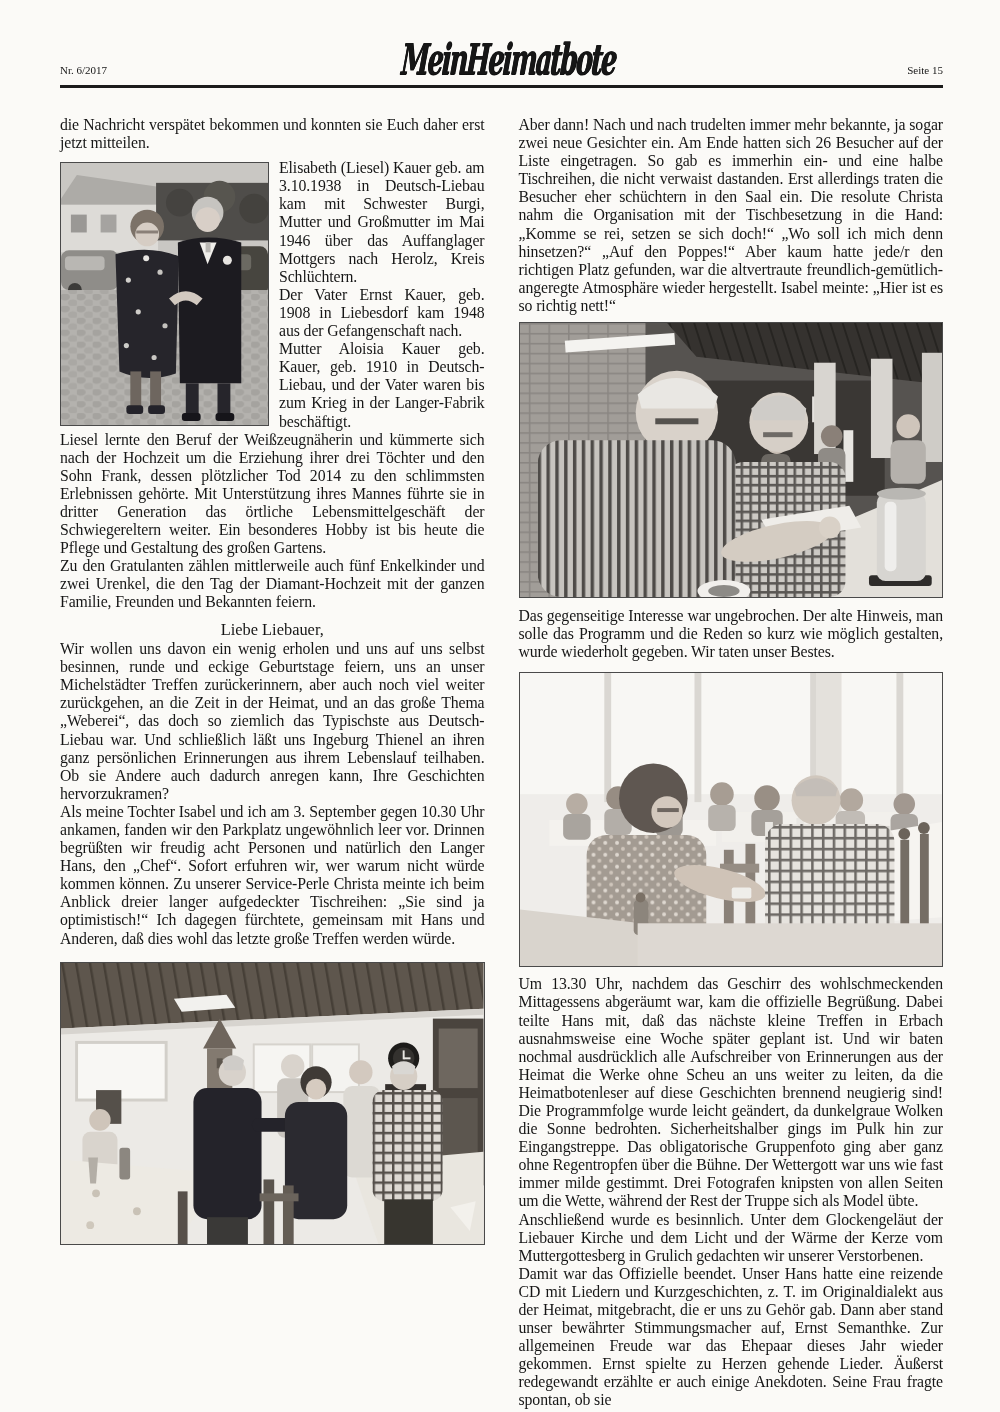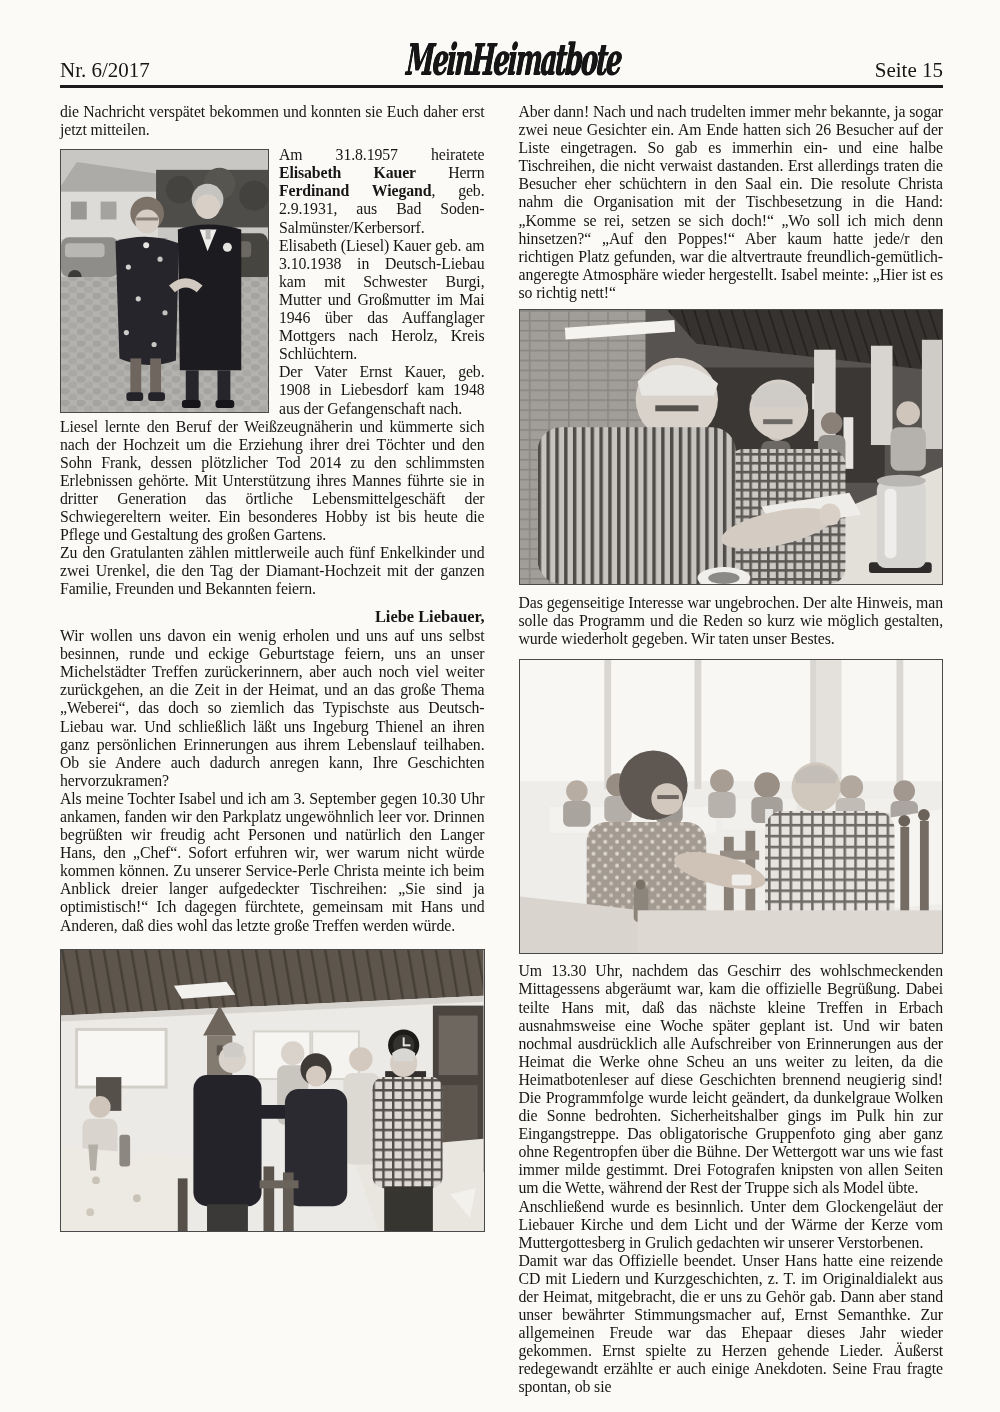--- a/index.html
+++ b/index.html
@@ -20,7 +20,7 @@
     border-bottom:3px solid #1b1b1b;
     padding-bottom:5px;height:40px;
   }
-  .header .side{font-size:21px;line-height:19px;}
+  .header .side{font-size:11px;line-height:19px;}
   .masthead{
     display:inline-block;
     font-family:"DejaVu Serif","Liberation Serif",serif;

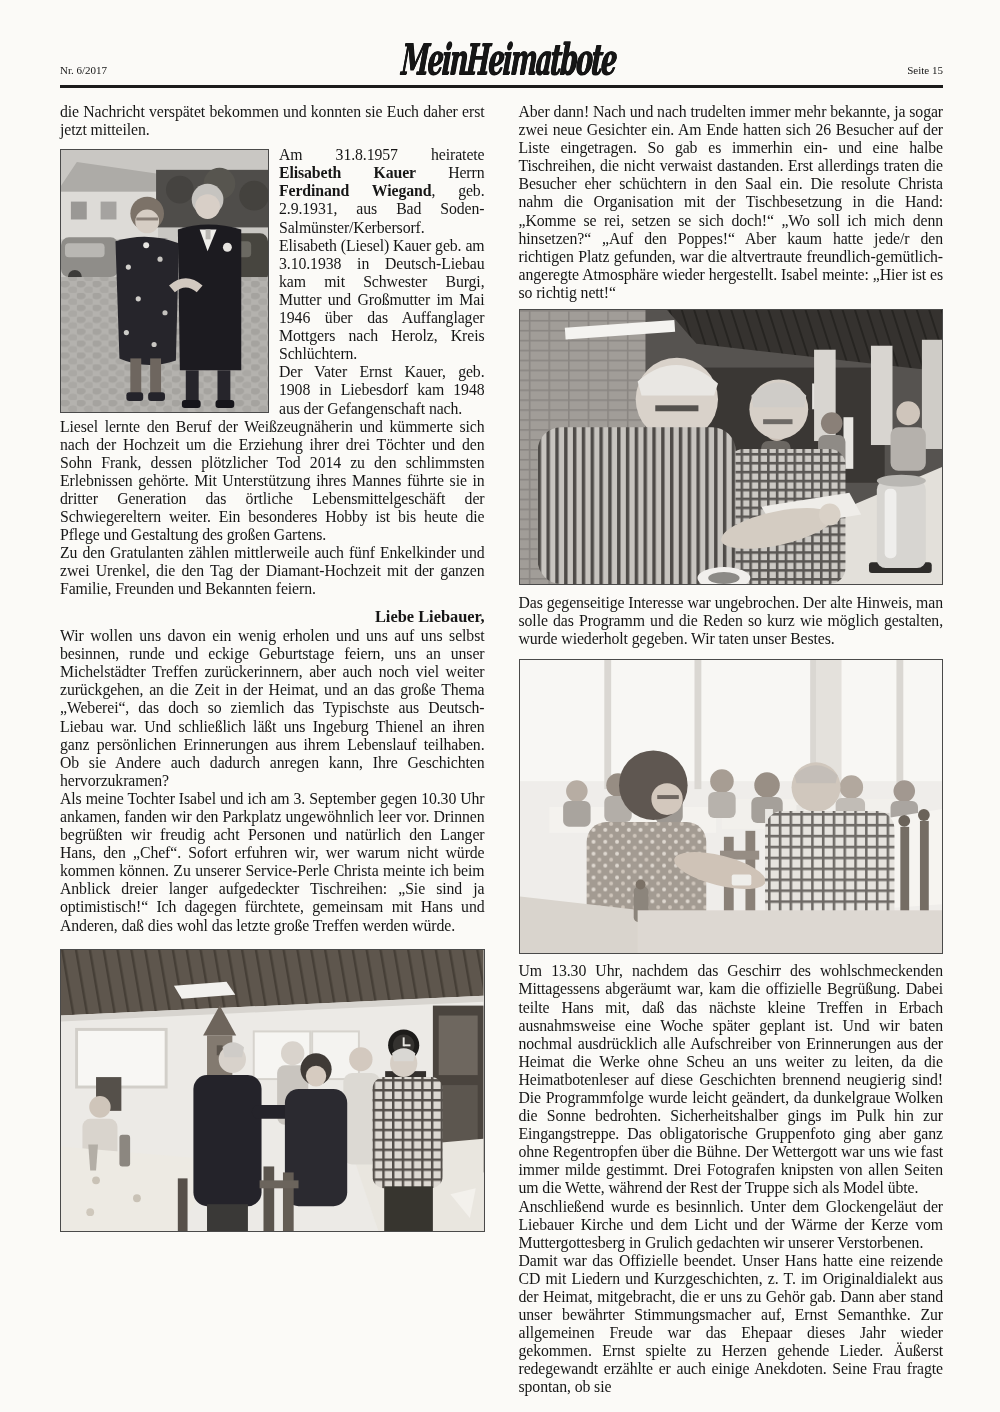--- a/index.html
+++ b/index.html
@@ -33,7 +33,7 @@
     white-space:nowrap;
   }
   
-  .columns{display:flex;gap:34px;margin-top:15px;}
+  .columns{display:flex;gap:34px;margin-top:28px;}
   .col{width:432px;}
   p{
     margin:0;

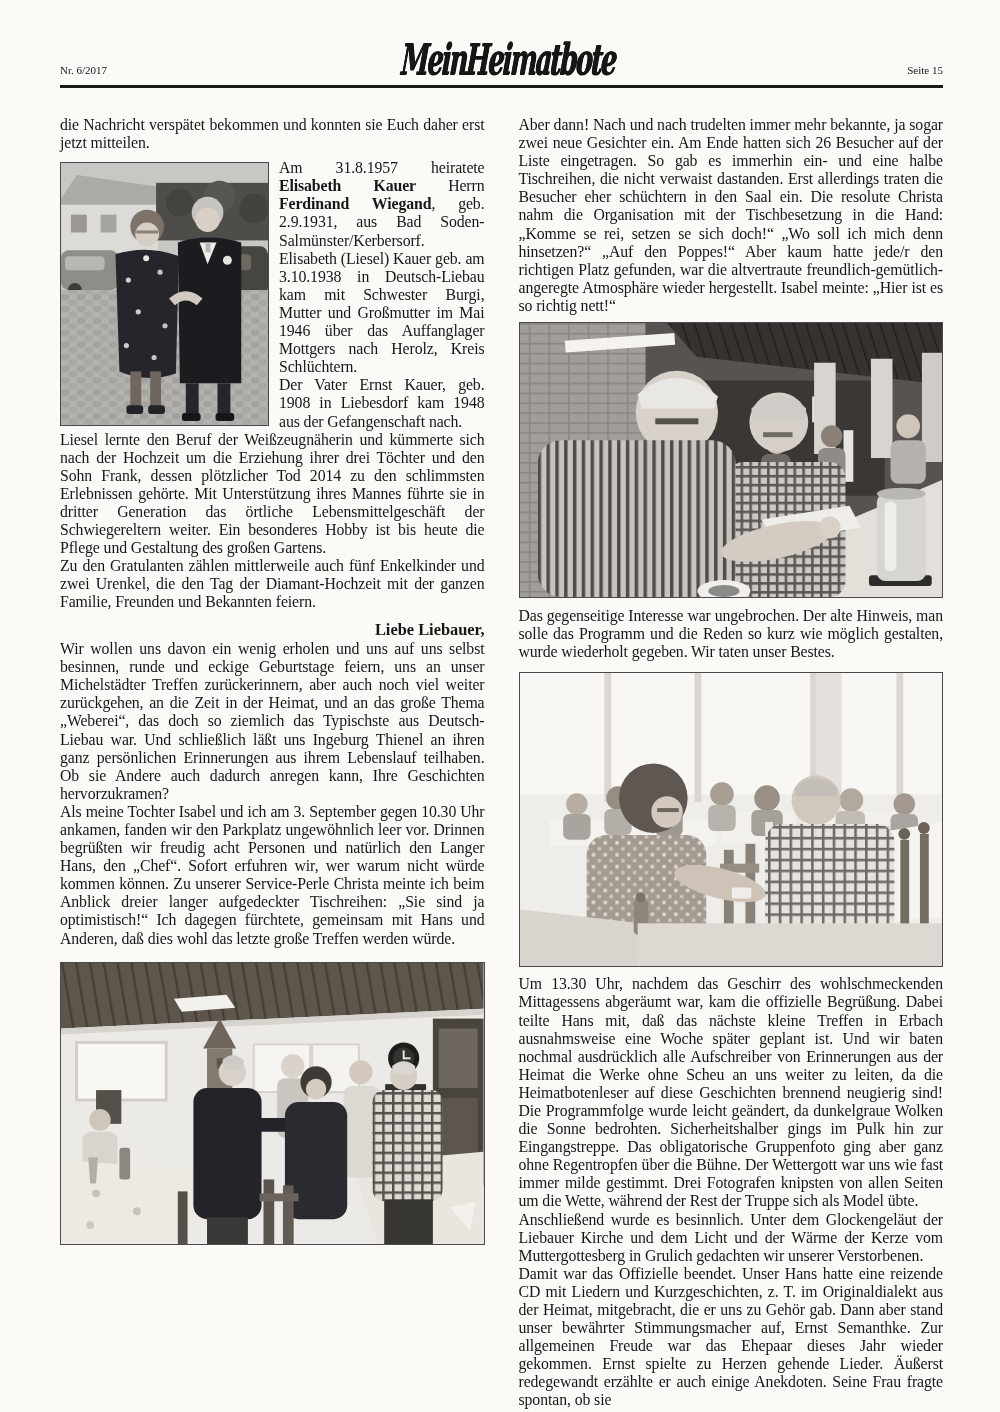--- a/index.html
+++ b/index.html
@@ -134,7 +134,6 @@
             <path d="M112,140 Q126,128 140,140" stroke="#d2c9c0" stroke-width="9" fill="none"></path>
           </svg>
         </div>
-        <p><span>Am 31.8.1957 heiratete </span><span class="bold">Elisabeth Kauer</span><span> Herrn </span><span class="bold">Ferdinand Wiegand</span><span>, geb. 2.9.1931, aus Bad Soden-Salmünster/Kerbersorf.</span></p>
         <p>Elisabeth (Liesel) Kauer geb. am 3.10.1938 in Deutsch-Liebau kam mit Schwester Burgi, Mutter und Großmutter im Mai 1946 über das Auffanglager Mottgers nach Herolz, Kreis Schlüchtern.</p>
         <p>Der Vater Ernst Kauer, geb. 1908 in Liebesdorf kam 1948 aus der Gefangenschaft nach.</p>
         <p>Liesel lernte den Beruf der Weißzeugnäherin und kümmerte sich nach der Hochzeit um die Erziehung ihrer drei Töchter und den Sohn Frank, dessen plötzlicher Tod 2014 zu den schlimmsten Erlebnissen gehörte. Mit Unterstützung ihres Mannes führte sie in dritter Generation das örtliche Lebensmittelgeschäft der Schwiegereltern weiter. Ein besonderes Hobby ist bis heute die Pflege und Gestaltung des großen Gartens.</p>

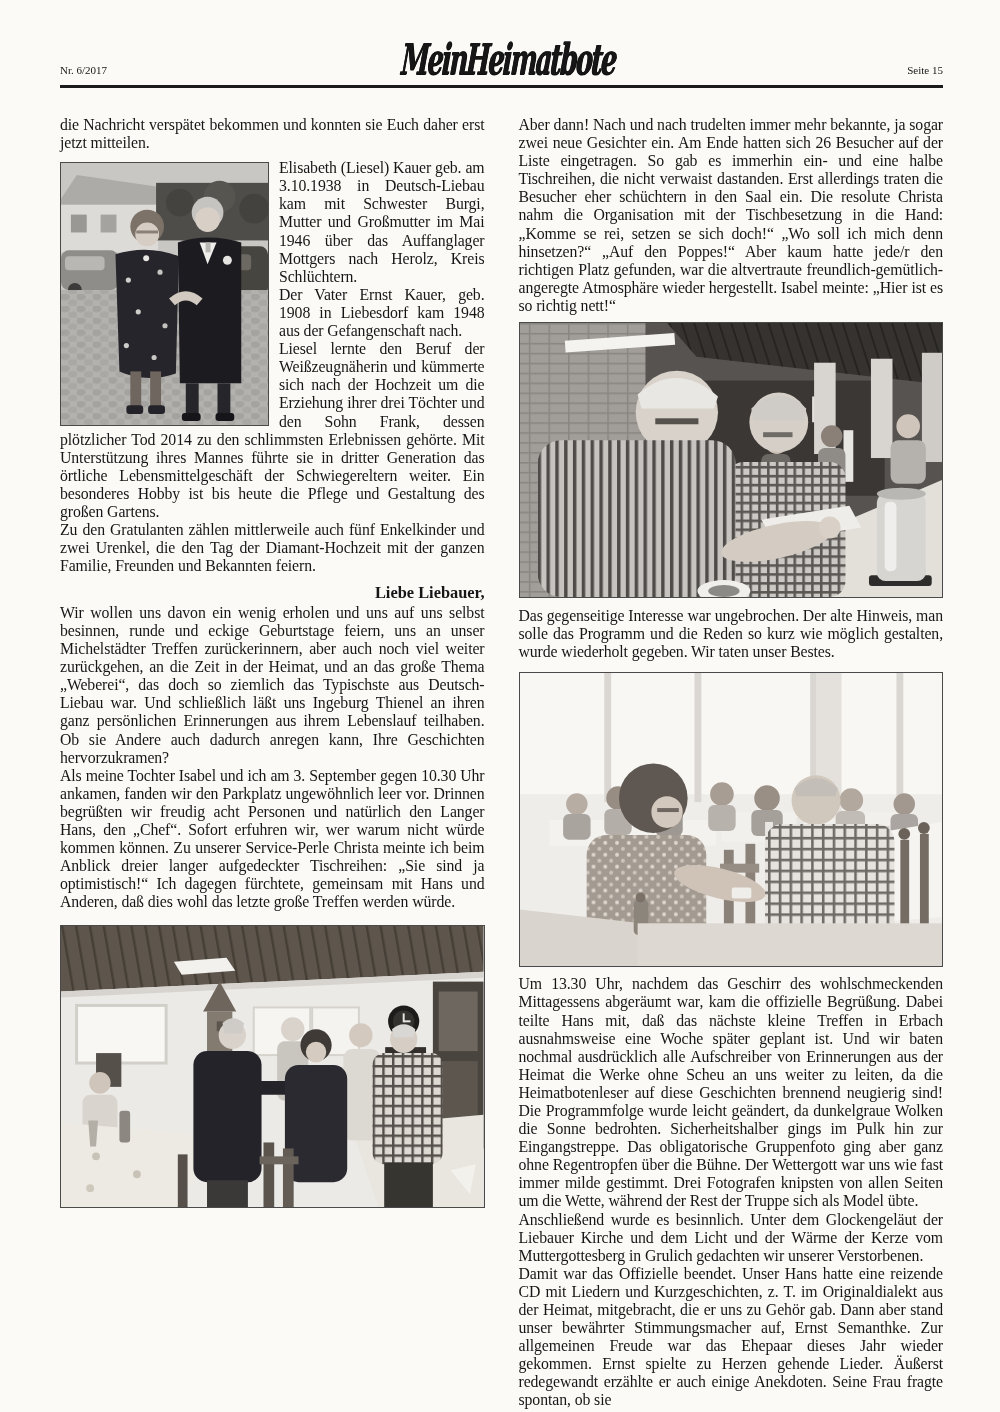--- a/index.html
+++ b/index.html
@@ -136,6 +136,7 @@
         </div>
         <p>Elisabeth (Liesel) Kauer geb. am 3.10.1938 in Deutsch-Liebau kam mit Schwester Burgi, Mutter und Großmutter im Mai 1946 über das Auffanglager Mottgers nach Herolz, Kreis Schlüchtern.</p>
         <p>Der Vater Ernst Kauer, geb. 1908 in Liebesdorf kam 1948 aus der Gefangenschaft nach.</p>
+        <p>Mutter Aloisia Kauer geb. Kauer, geb. 1910 in Deutsch-Liebau, und der Vater waren bis zum Krieg in der Langer-Fabrik beschäftigt.</p>
         <p>Liesel lernte den Beruf der Weißzeugnäherin und kümmerte sich nach der Hochzeit um die Erziehung ihrer drei Töchter und den Sohn Frank, dessen plötzlicher Tod 2014 zu den schlimmsten Erlebnissen gehörte. Mit Unterstützung ihres Mannes führte sie in dritter Generation das örtliche Lebensmittelgeschäft der Schwiegereltern weiter. Ein besonderes Hobby ist bis heute die Pflege und Gestaltung des großen Gartens.</p>
         <p>Zu den Gratulanten zählen mittlerweile auch fünf Enkelkinder und zwei Urenkel, die den Tag der Diamant-Hochzeit mit der ganzen Familie, Freunden und Bekannten feiern.</p>
       </div>

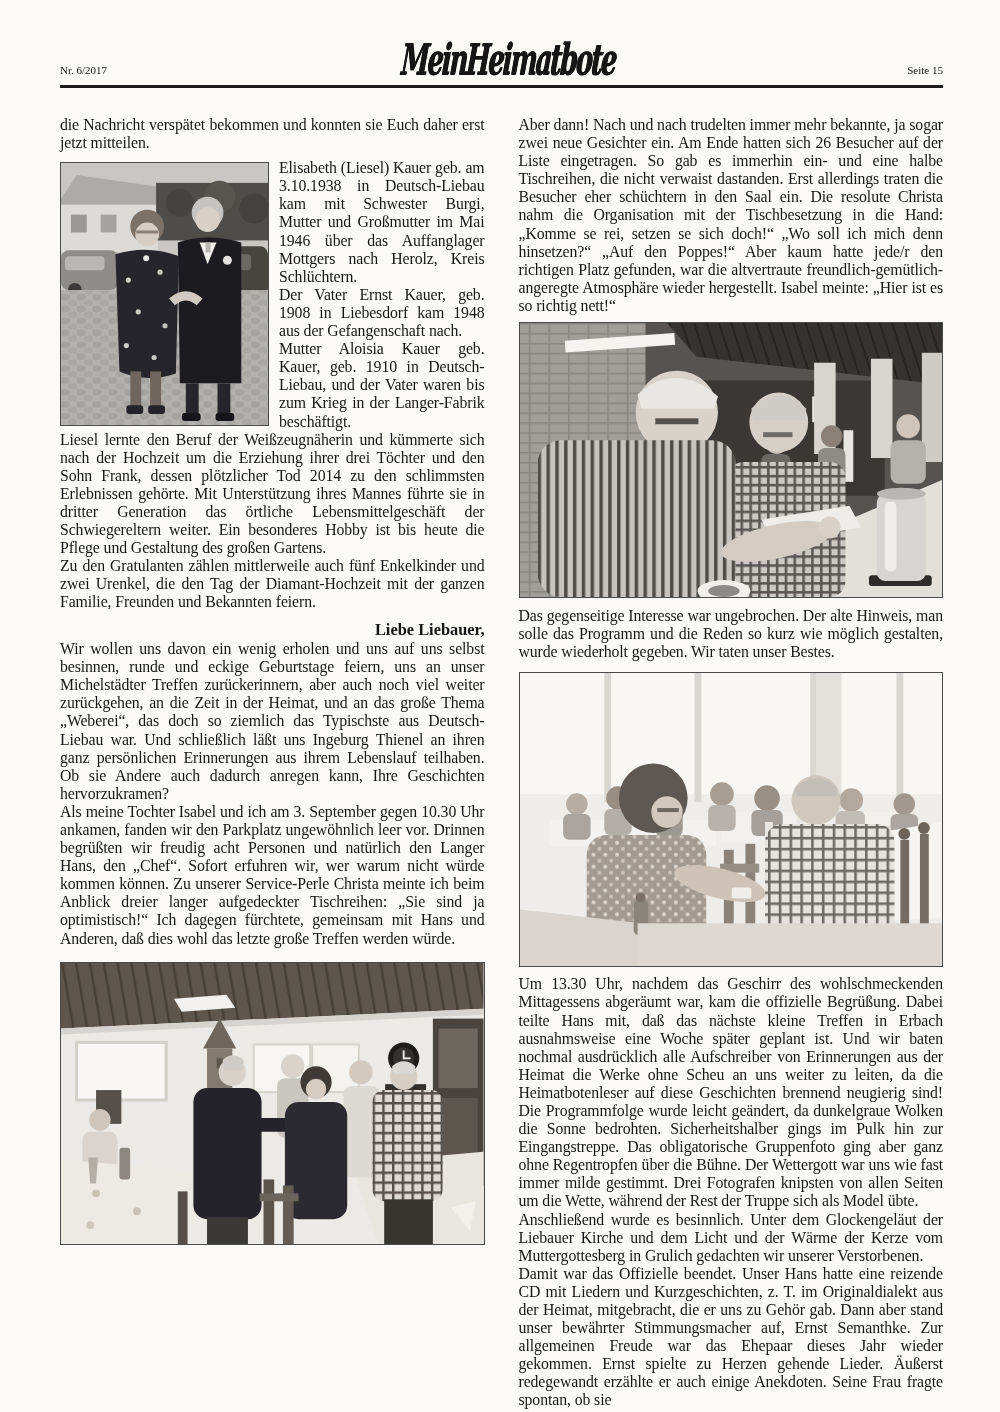--- a/index.html
+++ b/index.html
@@ -43,8 +43,8 @@
     hyphens:auto;
   }
   .heading{
-    font-weight:bold;font-size:16.4px;line-height:18.5px;
-    margin:9px 0 1px 0;text-align:right;
+    font-weight:normal;font-size:16.4px;line-height:18.5px;
+    margin:9px 0 1px 0;text-align:center;
   }
   .bold{font-weight:bold;}
   

